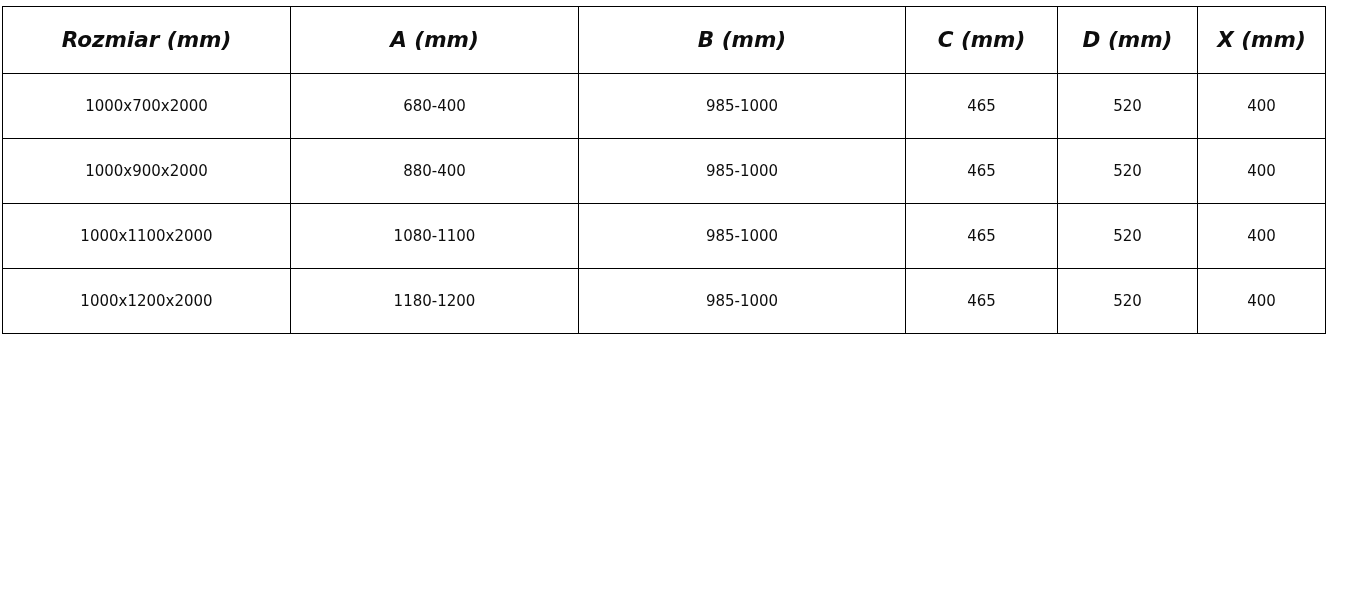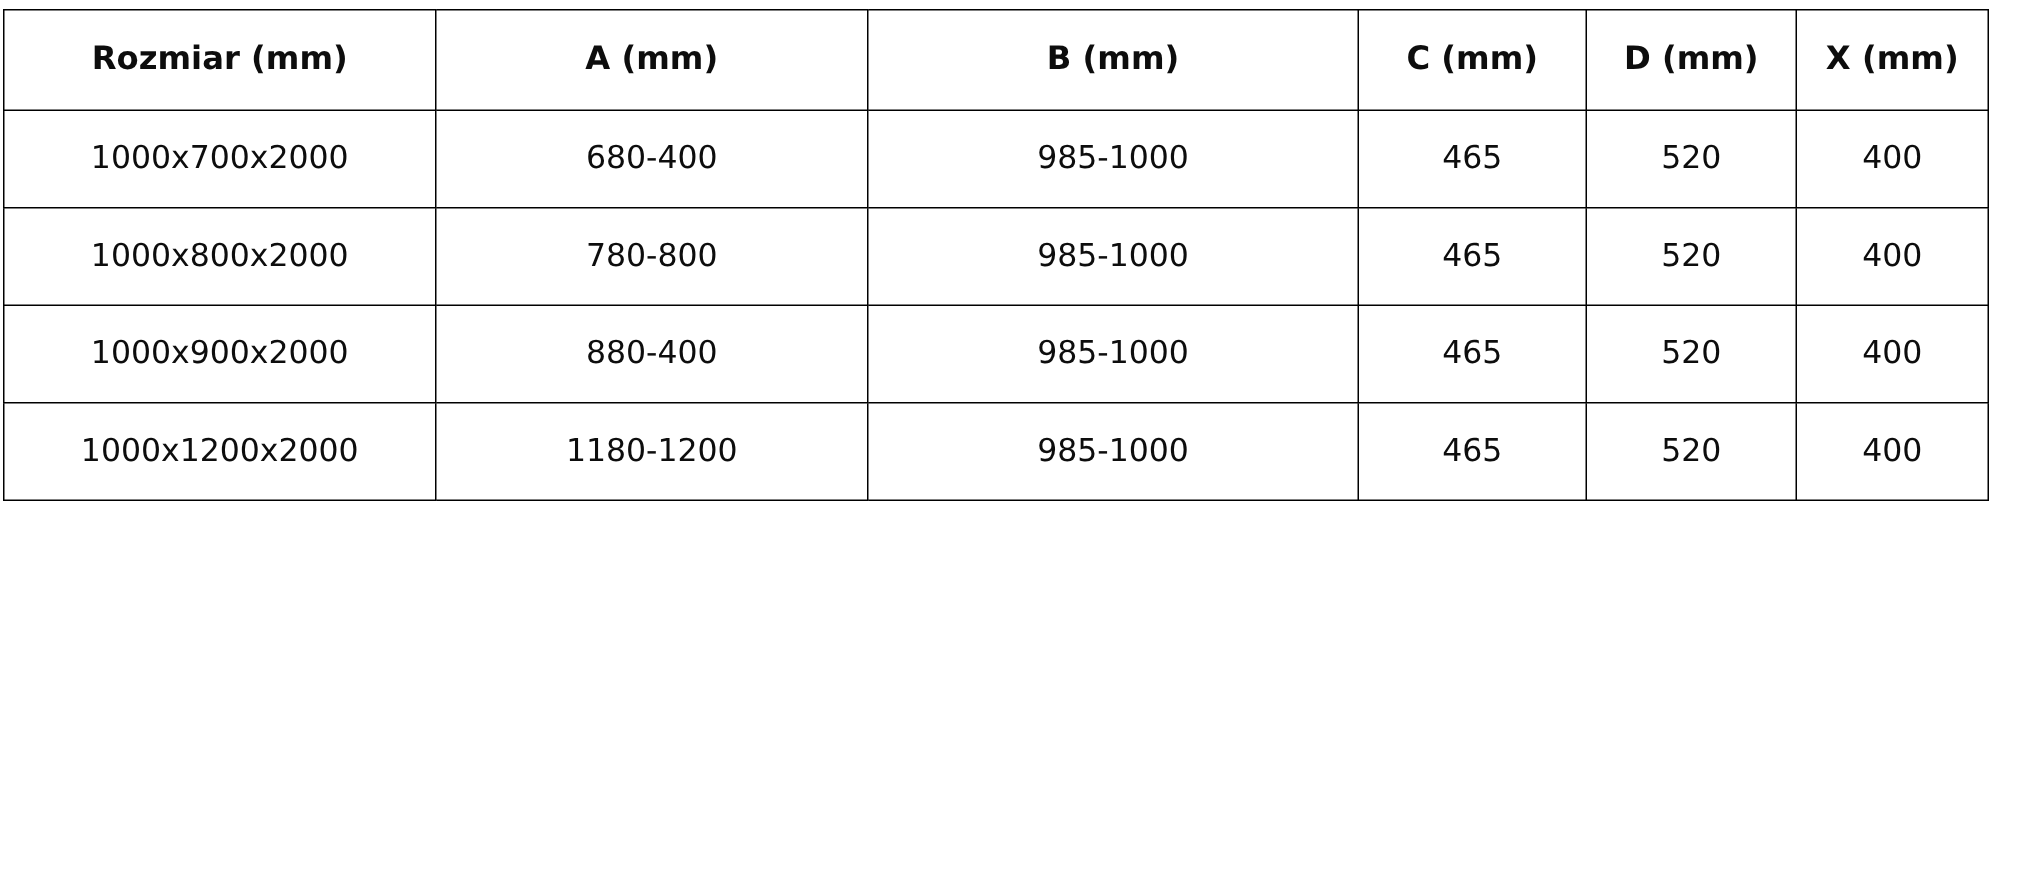--- a/index.html
+++ b/index.html
@@ -42,6 +42,7 @@
     font-weight: bold;
     height: 66px;
     font-size: 21.5px;
+    font-style: italic;
   }
   table.spec-table tbody td {
     font-weight: normal;

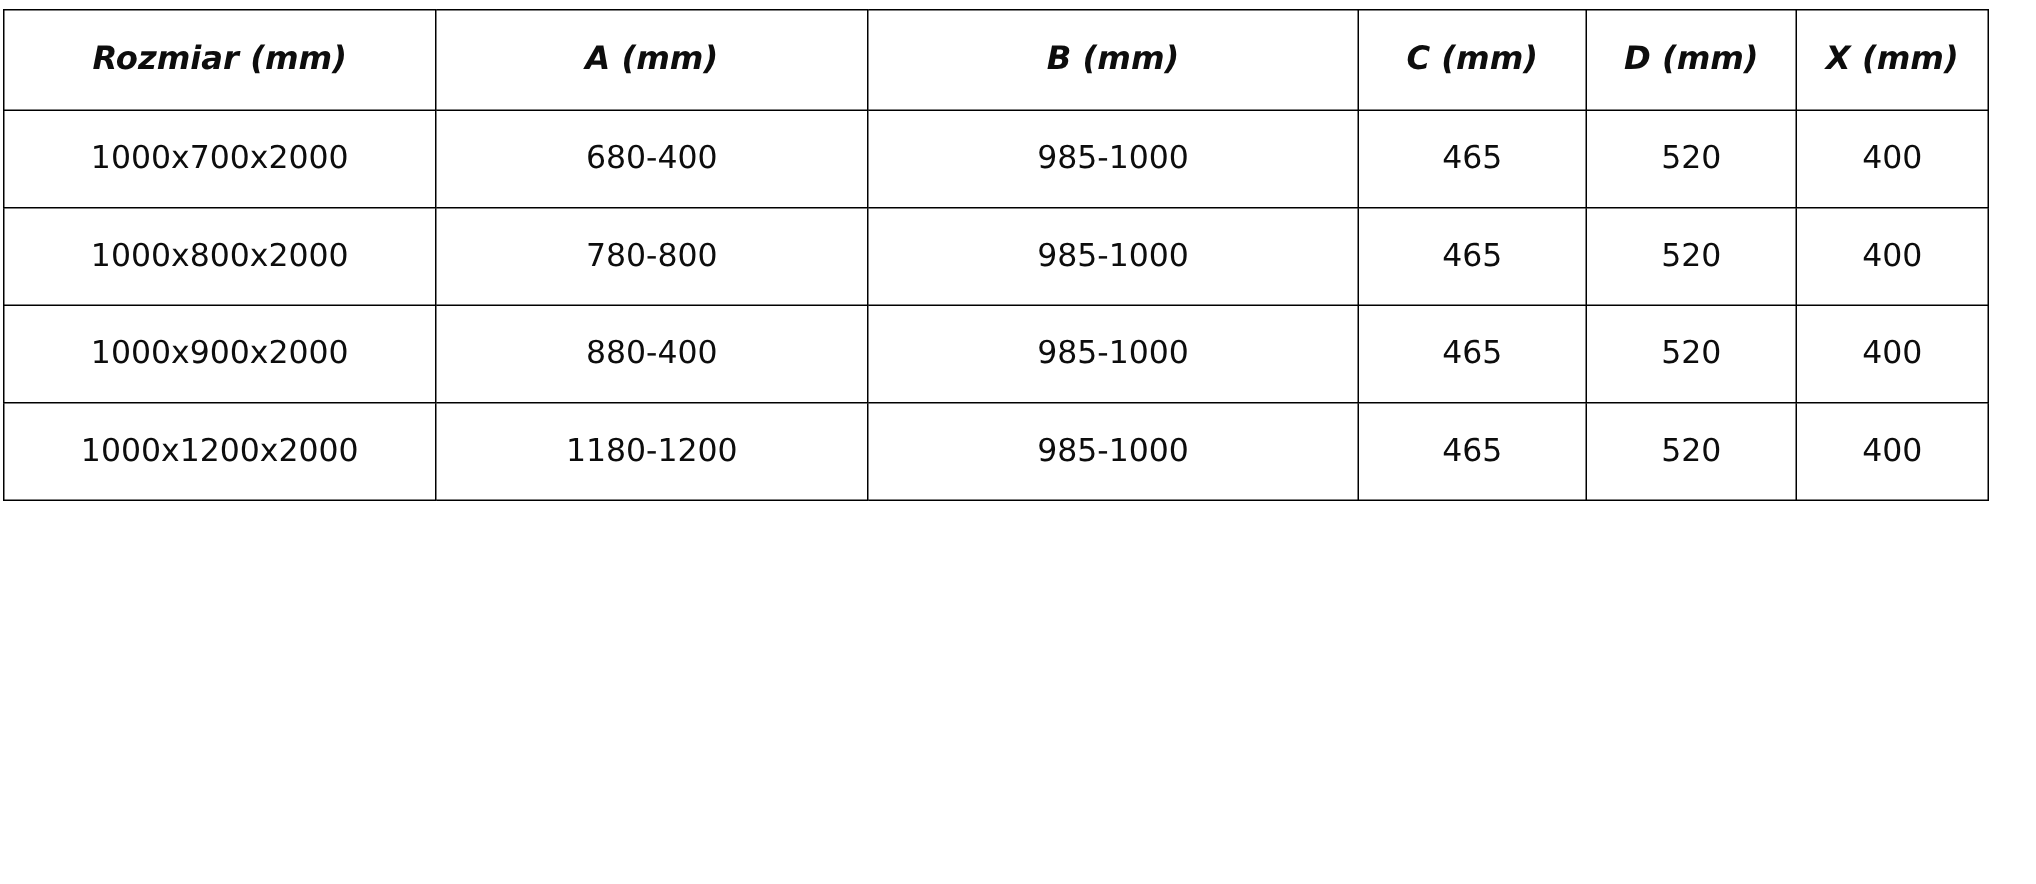--- a/index.html
+++ b/index.html
@@ -30,7 +30,7 @@
     border: 1px solid #000000;
     text-align: center;
     vertical-align: middle;
-    font-size: 21px;
+    font-size: 15px;
     line-height: 1.1;
     padding: 0;
     height: 64px;

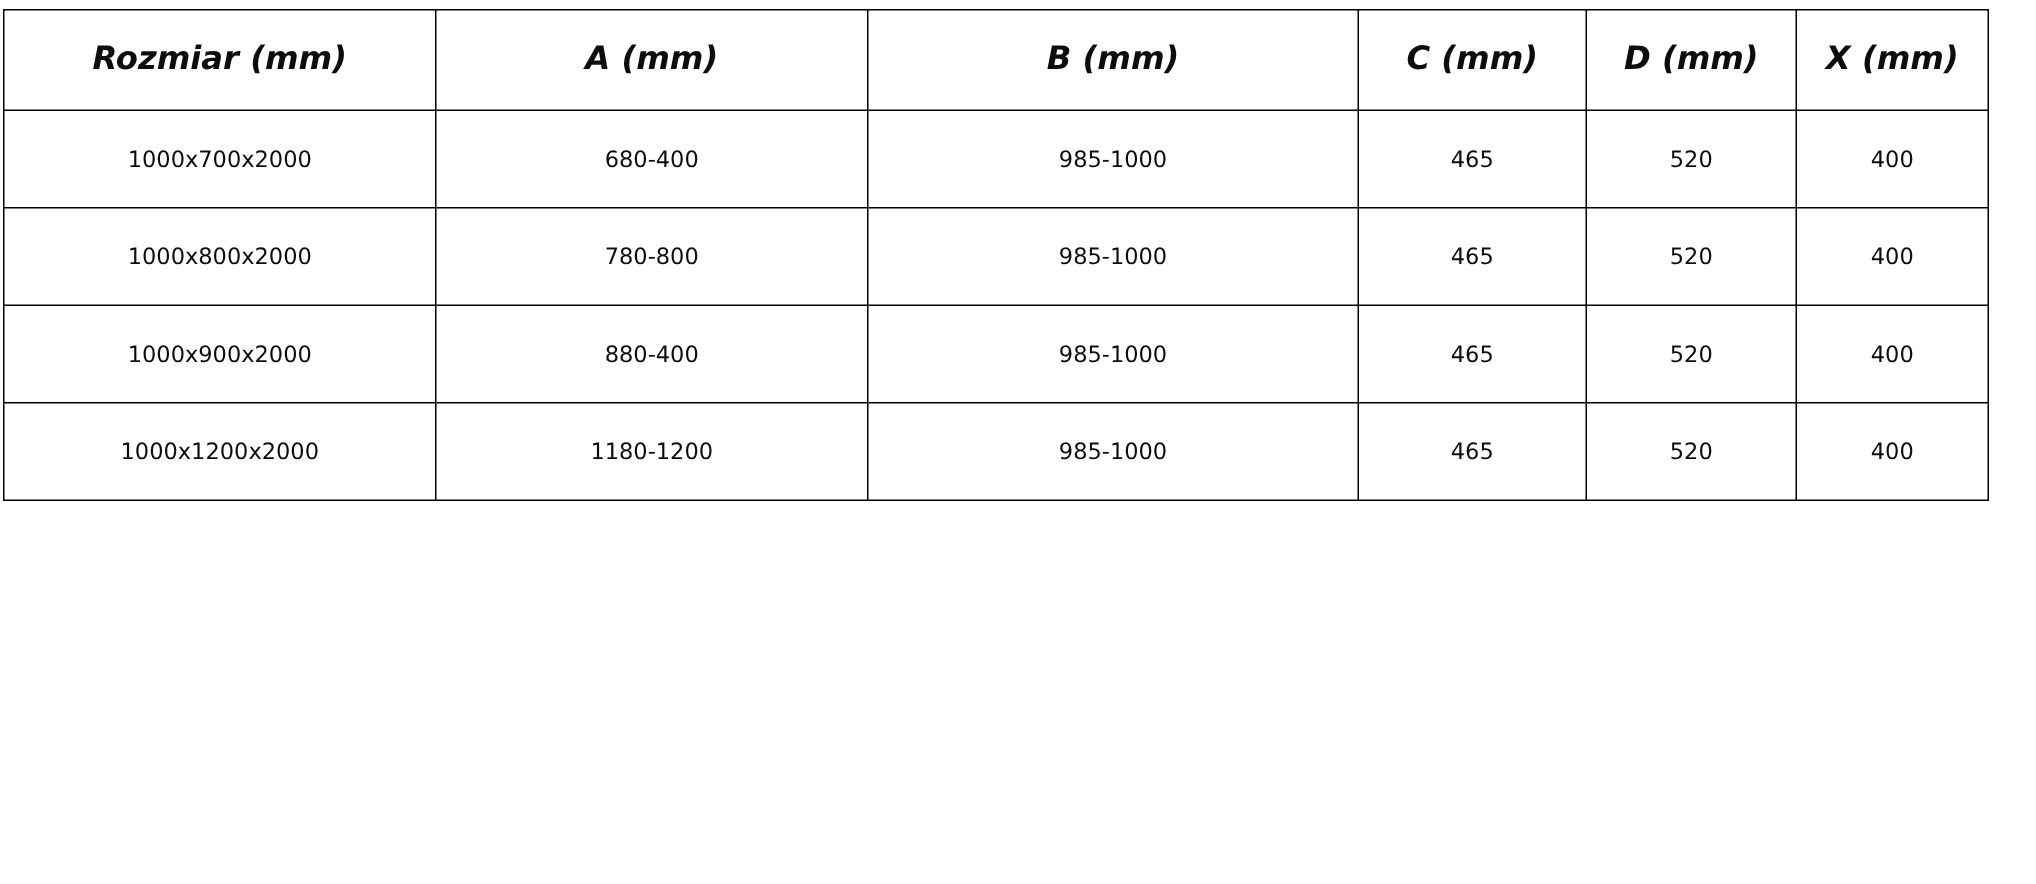--- a/index.html
+++ b/index.html
@@ -88,14 +88,6 @@
         <td>400</td>
       </tr>
       <tr>
-        <td>1000x800x2000</td>
-        <td>780-800</td>
-        <td>985-1000</td>
-        <td>465</td>
-        <td>520</td>
-        <td>400</td>
-      </tr>
-      <tr>
         <td>1000x900x2000</td>
         <td>880-400</td>
         <td>985-1000</td>

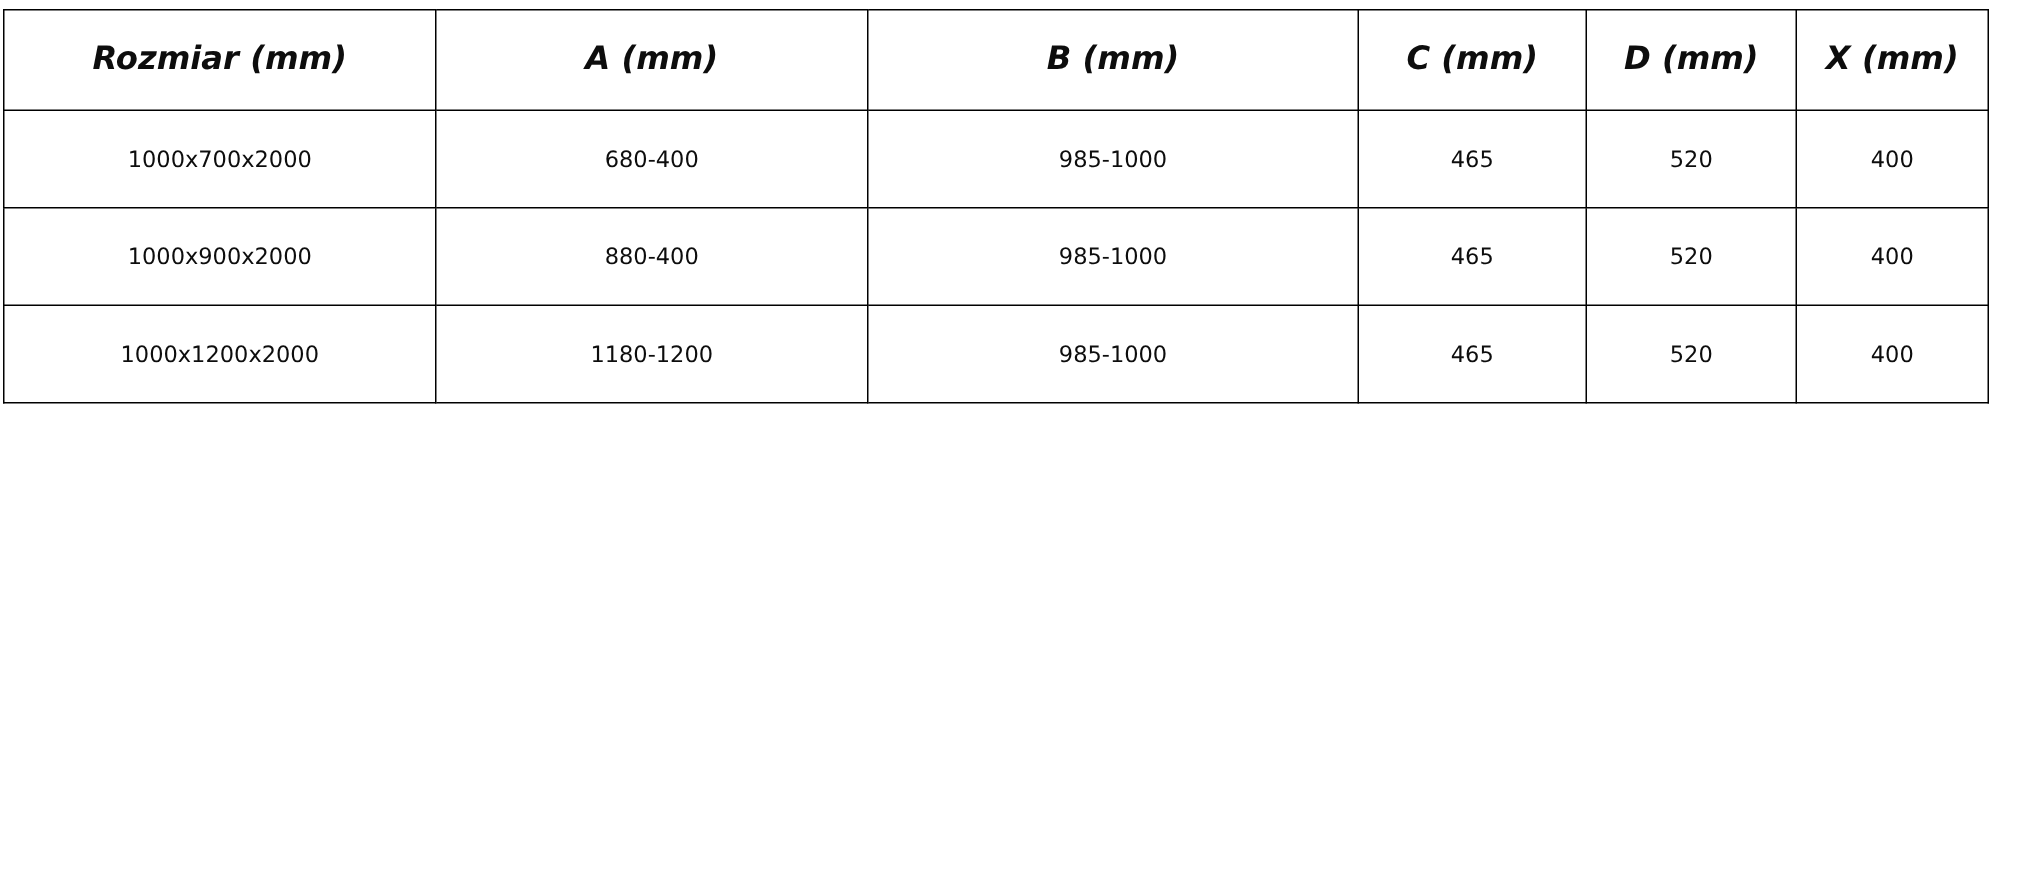--- a/index.html
+++ b/index.html
@@ -96,6 +96,14 @@
         <td>400</td>
       </tr>
       <tr>
+        <td>1000x1100x2000</td>
+        <td>1080-1100</td>
+        <td>985-1000</td>
+        <td>465</td>
+        <td>520</td>
+        <td>400</td>
+      </tr>
+      <tr>
         <td>1000x1200x2000</td>
         <td>1180-1200</td>
         <td>985-1000</td>

